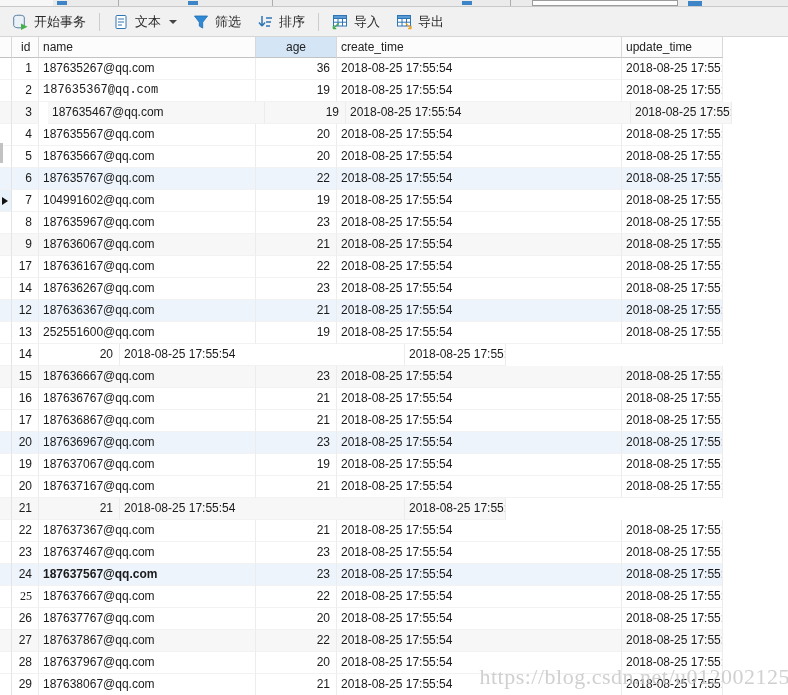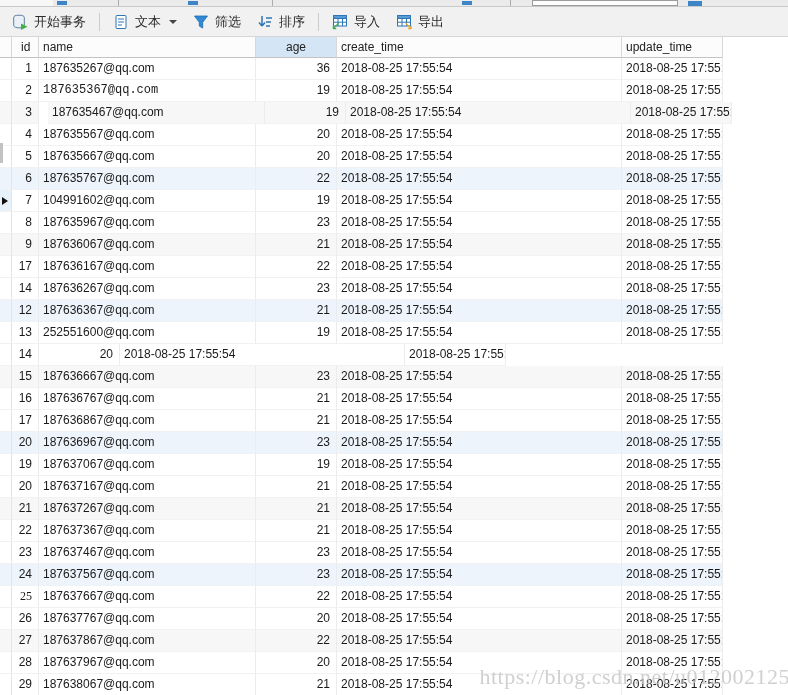--- a/index.html
+++ b/index.html
@@ -315,7 +315,6 @@
       <div class="grow tint-gray">
         <div class="gcell gutter"></div>
         <div class="gcell right" style="width: 27px;">21</div>
-        <div class="gcell" style="width: 217px;">187637267@qq.com</div>
         <div class="gcell right" style="width: 81px;">21</div>
         <div class="gcell" style="width: 285px;">2018-08-25 17:55:54</div>
         <div class="gcell" style="width: 101px;">2018-08-25 17:55:54</div>

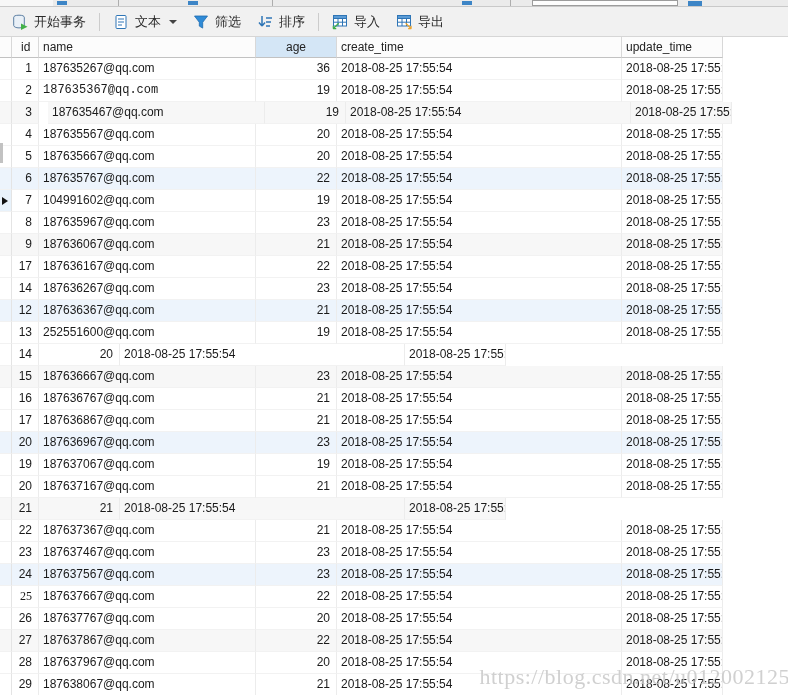--- a/index.html
+++ b/index.html
@@ -338,7 +338,7 @@
       <div class="grow tint-blue">
         <div class="gcell gutter"></div>
         <div class="gcell right" style="width: 27px;">24</div>
-        <div class="gcell" style="width: 217px;">187637567@qq.com</div>
+        <div class="gcell" style="width: 217px; font-weight: bold;">187637567@qq.com</div>
         <div class="gcell right" style="width: 81px;">23</div>
         <div class="gcell" style="width: 285px;">2018-08-25 17:55:54</div>
         <div class="gcell" style="width: 101px;">2018-08-25 17:55:54</div>

